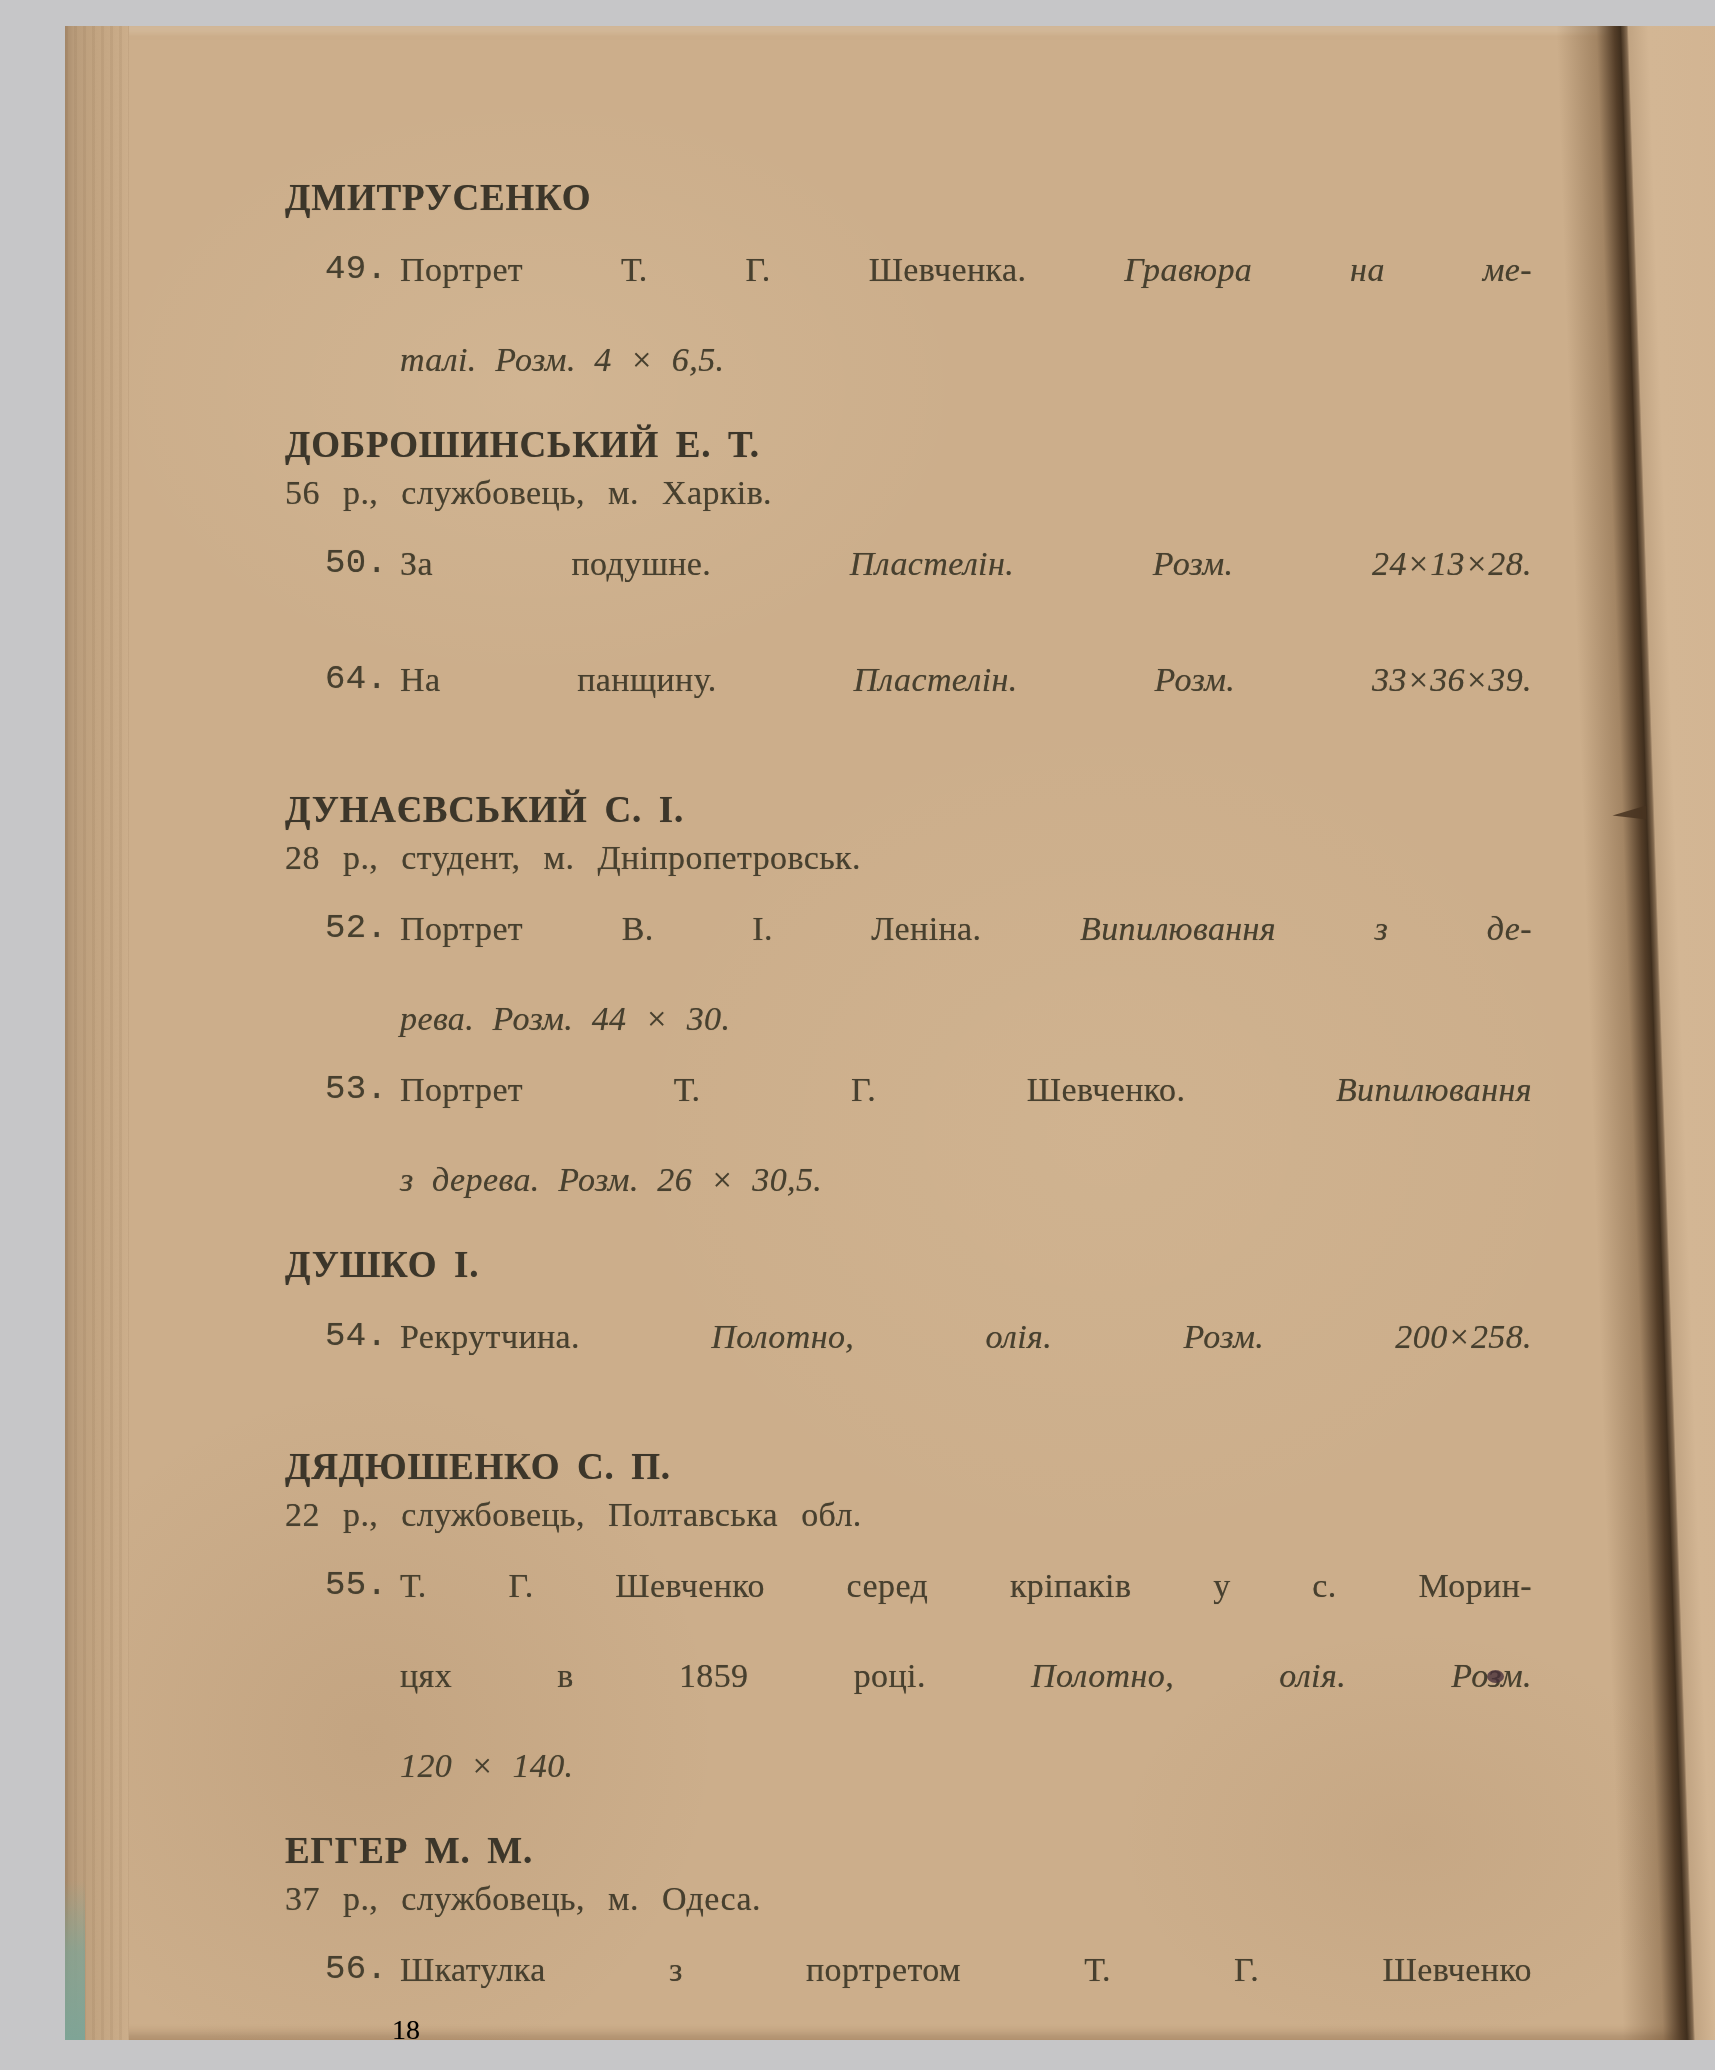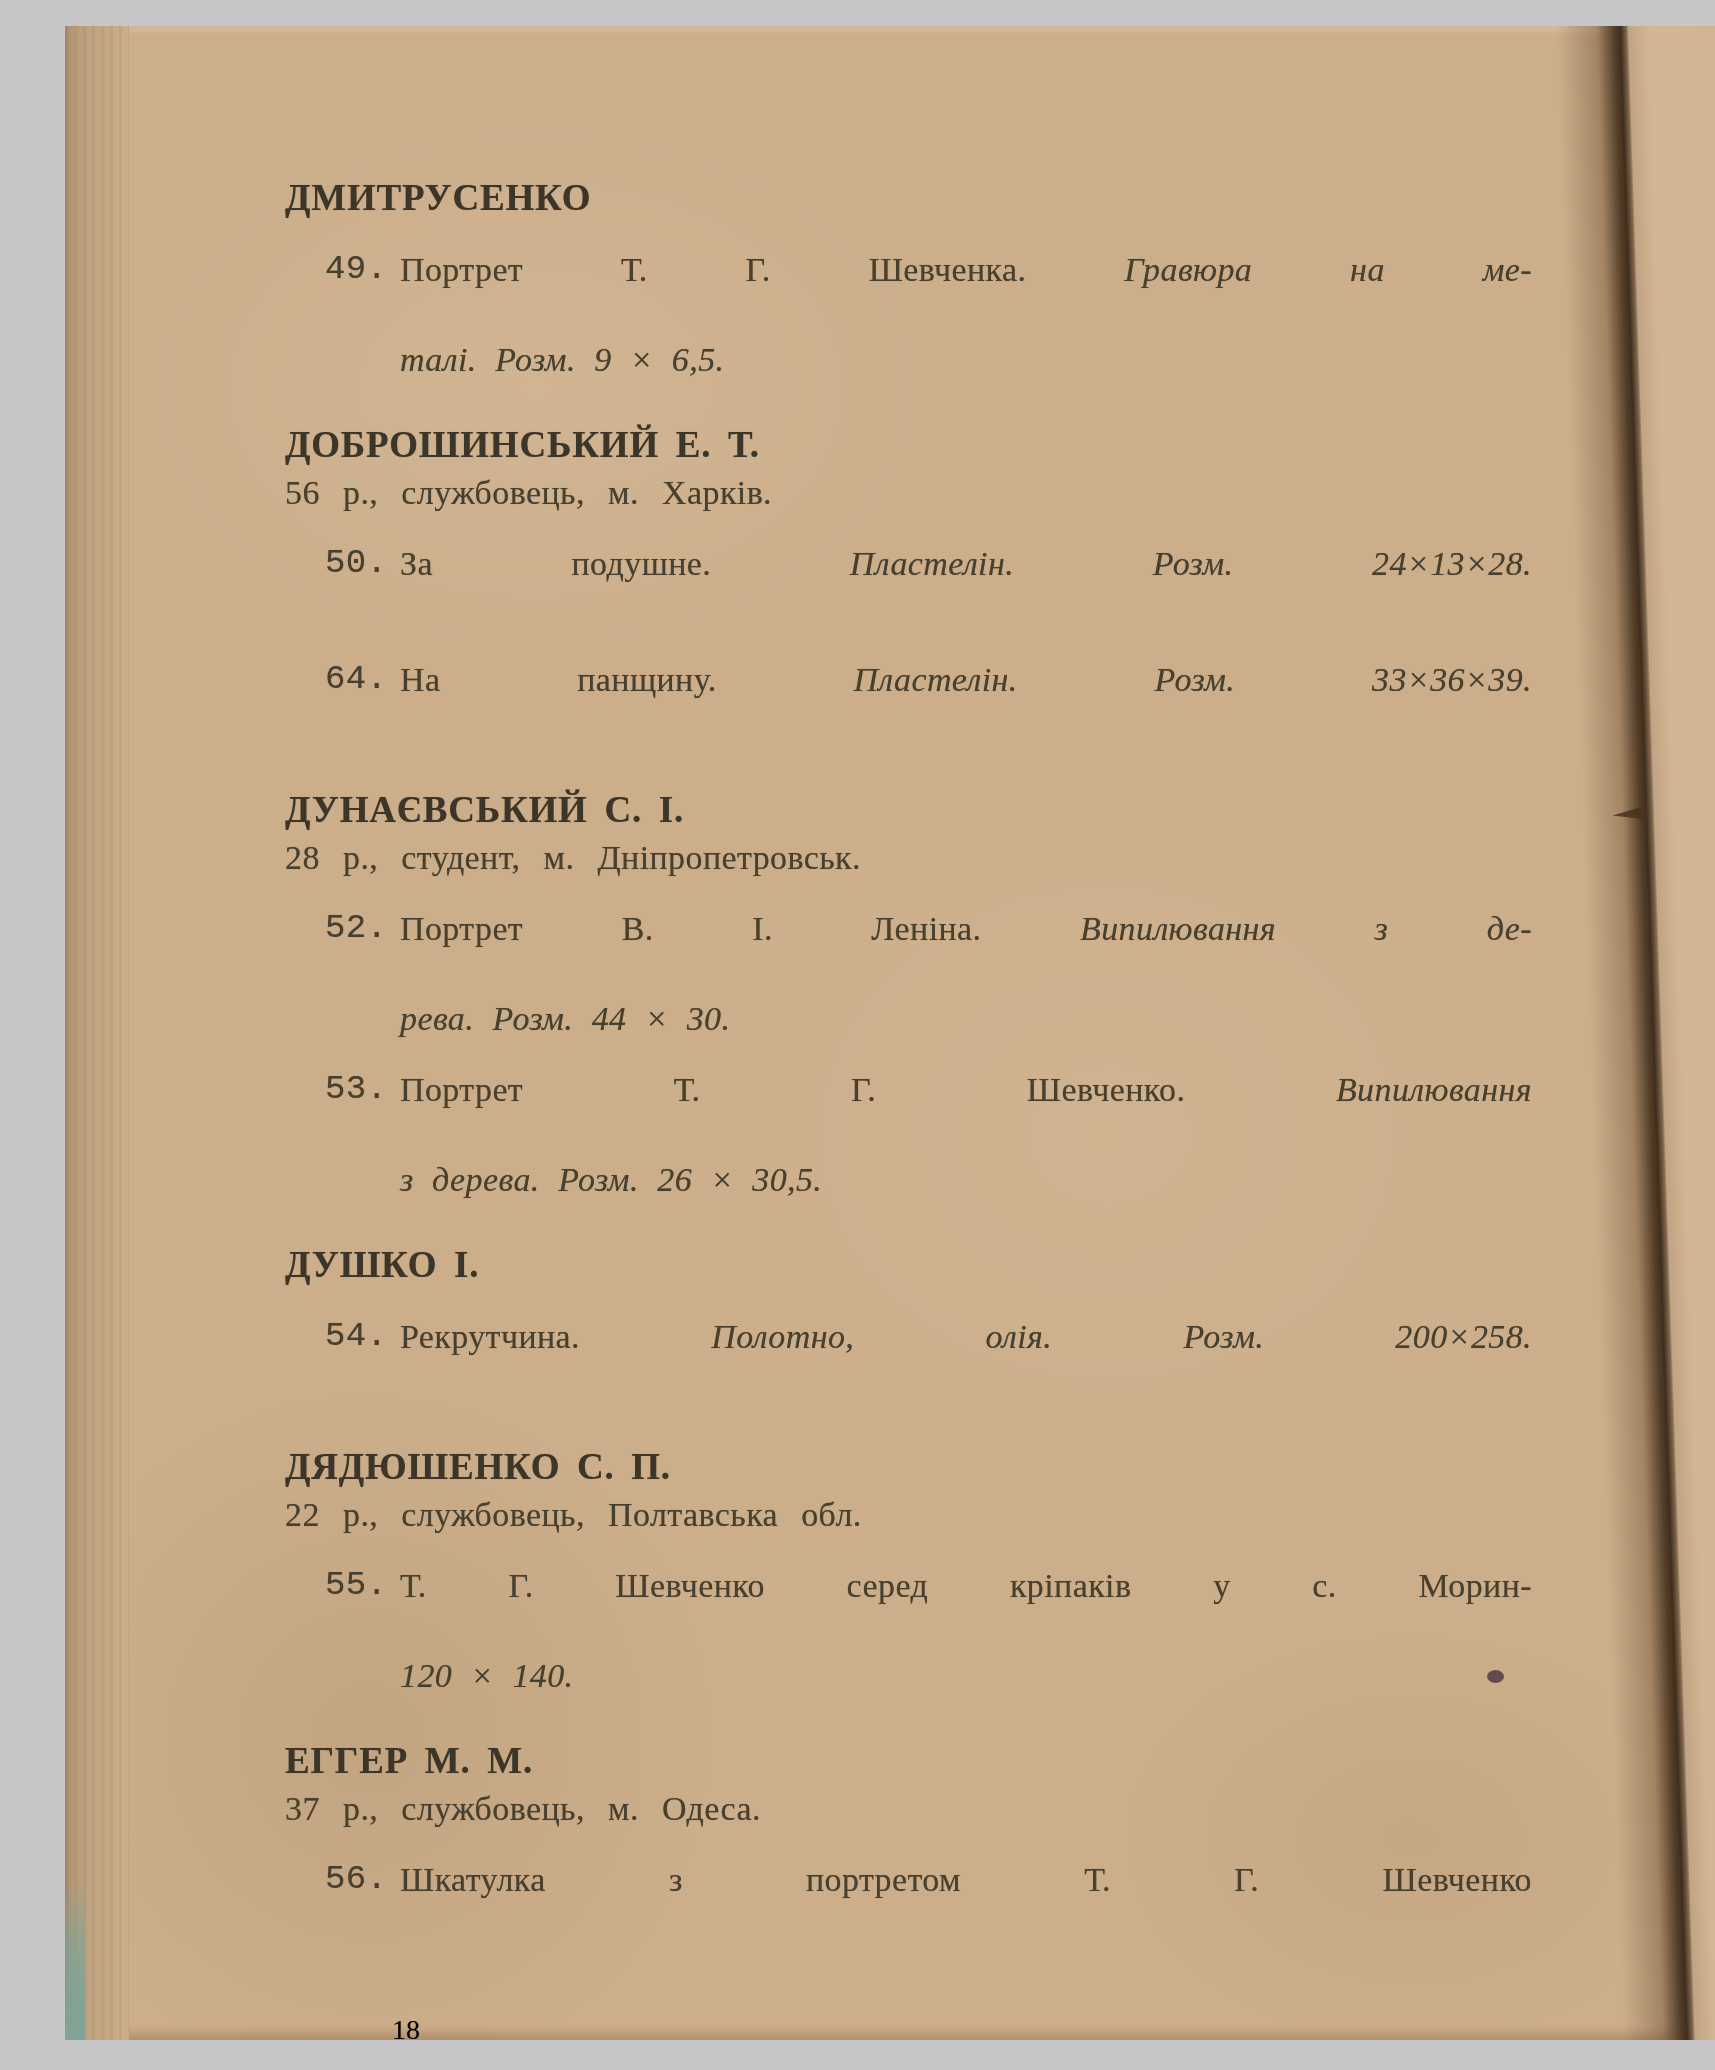--- a/index.html
+++ b/index.html
@@ -108,7 +108,7 @@
           <div class="entry">
             <span class="num">49.</span>
             <div class="line fill"><span>Портрет Т. Г. Шевченка. </span><i>Гравюра на ме-</i></div>
-            <div class="line"><i>талі. Розм. 9 × 6,5.</i></div>
+            <div class="line"><i>талі. Розм. 4 × 6,5.</i></div>
           </div>
         </section>
         <section class="section">

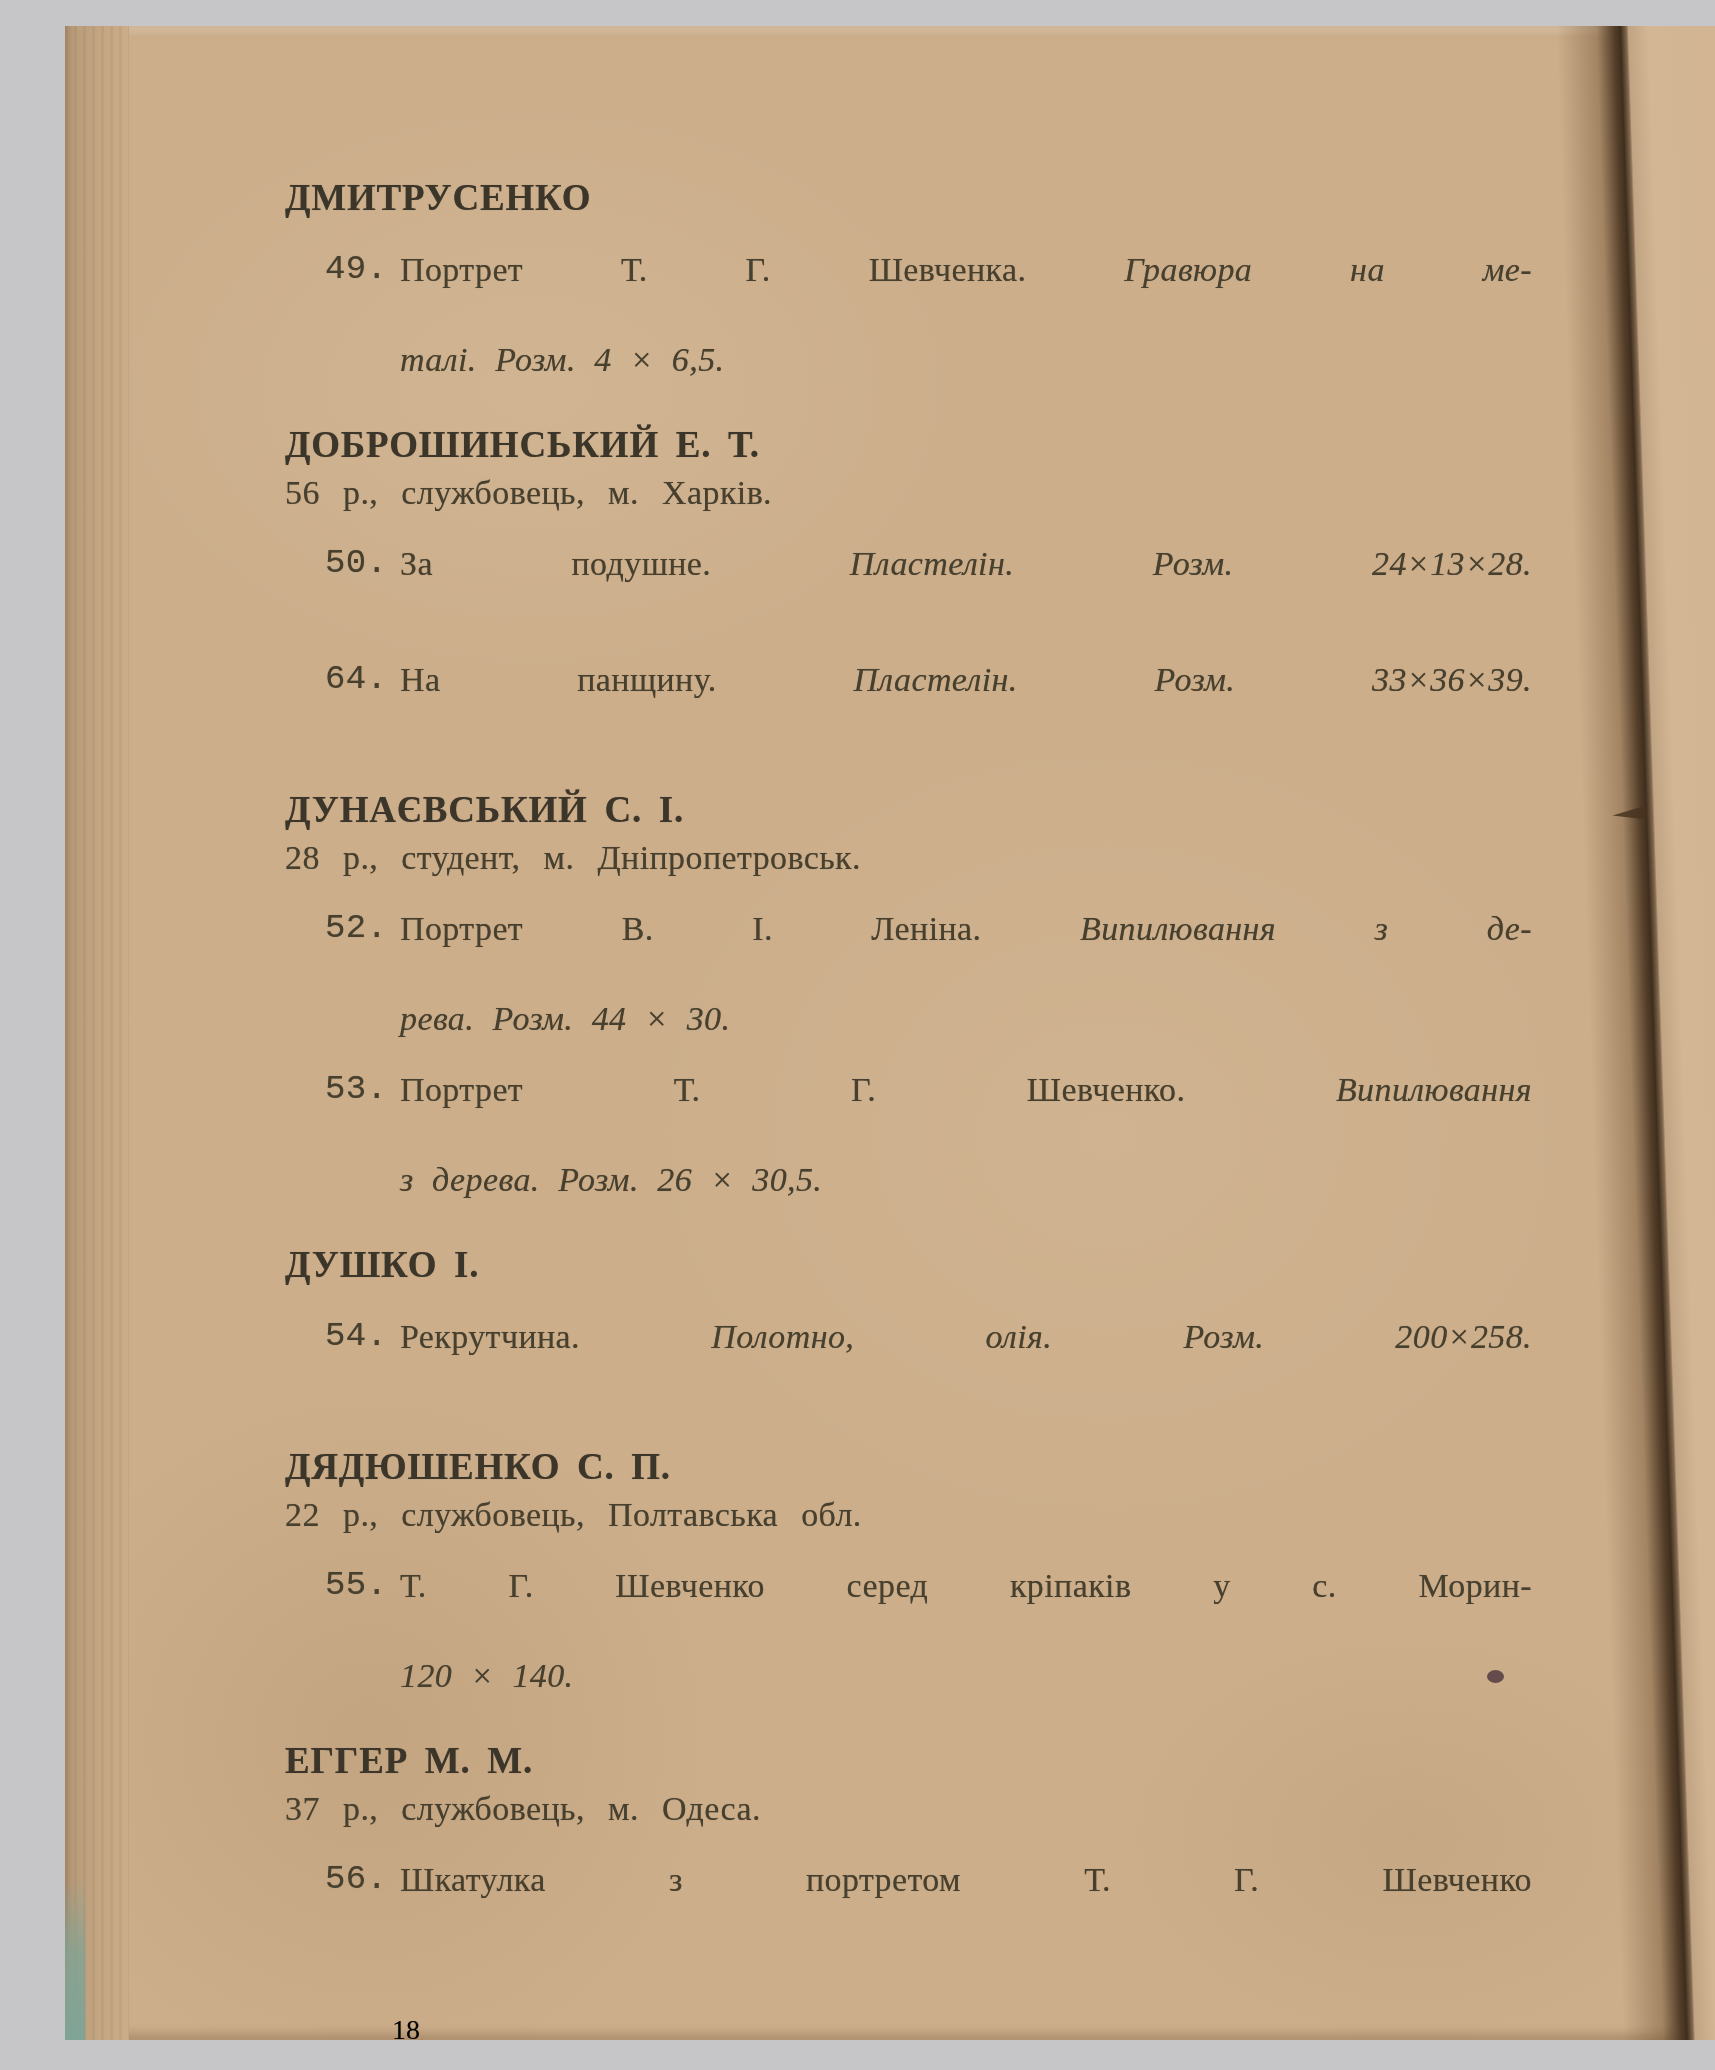--- a/index.html
+++ b/index.html
@@ -150,6 +150,7 @@
           <div class="entry">
             <span class="num">55.</span>
             <div class="line fill"><span>Т. Г. Шевченко серед кріпаків у с. Морин-</span></div>
+            <div class="line fill"><span>цях в 1859 році. </span><i>Полотно, олія. Розм.</i></div>
             <div class="line"><i>120 × 140.</i></div>
           </div>
         </section>

